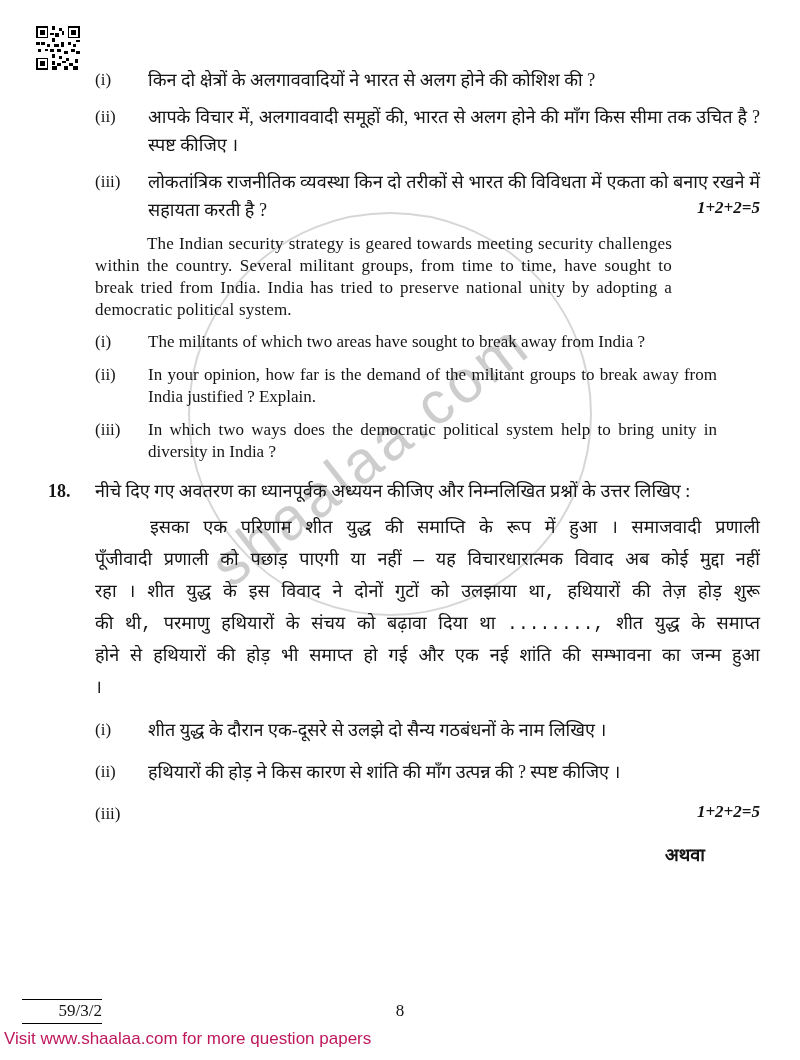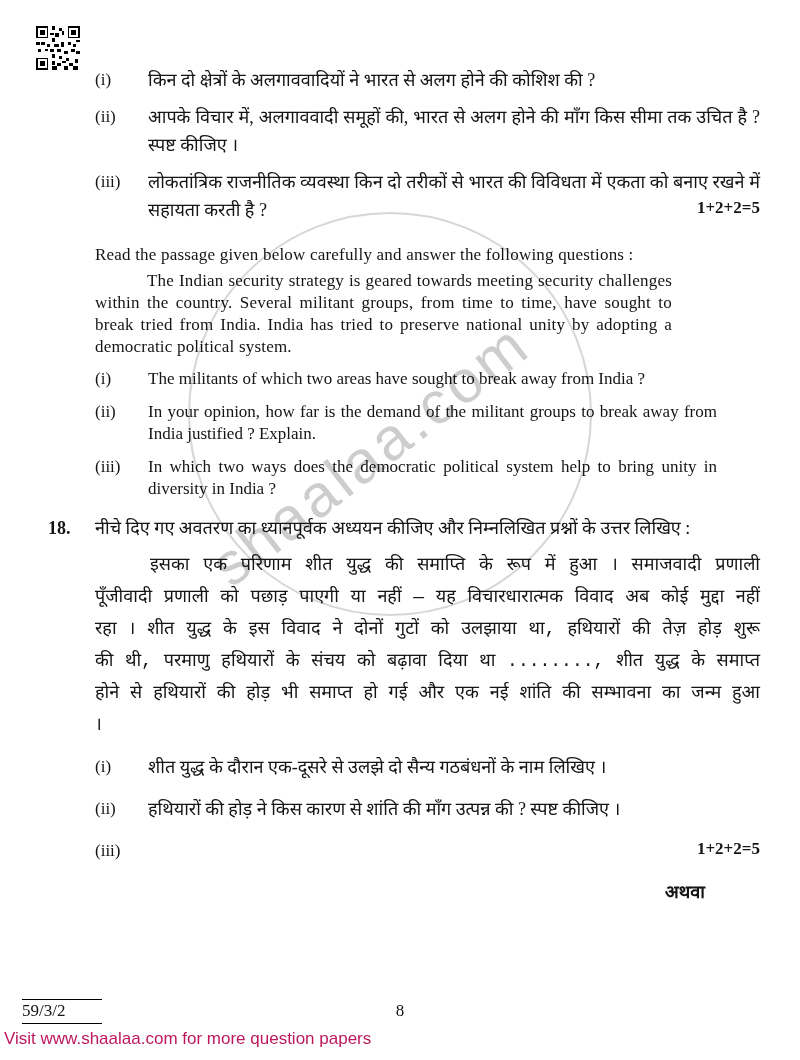--- a/index.html
+++ b/index.html
@@ -19,7 +19,7 @@
   .qitem{display:flex;margin-bottom:9px;}
   .qnum{width:53px;flex:none;font-size:17px;}
   .qtext{flex:1;text-align:justify;position:relative;}
-  .marks{position:absolute;right:0;bottom:2px;font-weight:600;font-size:17px;}
+  .marks{position:absolute;right:0;bottom:2px;font-style:italic;font-weight:600;font-size:17px;}
 
   .en{font-size:17px;line-height:22px;}
   .en-intro{margin-top:20px;width:625px;text-align:justify;letter-spacing:.2px;}

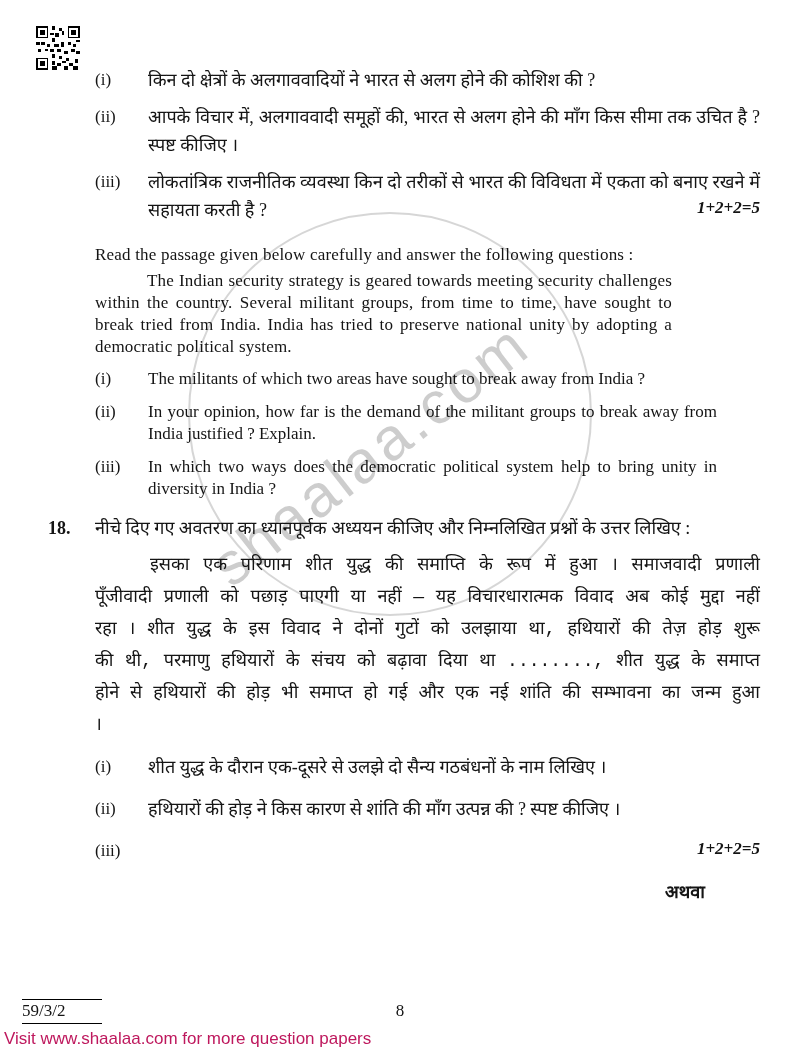--- a/index.html
+++ b/index.html
@@ -123,7 +123,6 @@
     </div>
 
     <div class="en">
-      <div class="en-intro">Read the passage given below carefully and answer the following questions :</div>
       <div class="en-passage">The Indian security strategy is geared towards meeting security challenges within the country. Several militant groups, from time to time, have sought to break tried from India. India has tried to preserve national unity by adopting a democratic political system.</div>
       <div class="en-items">
         <div class="qitem">

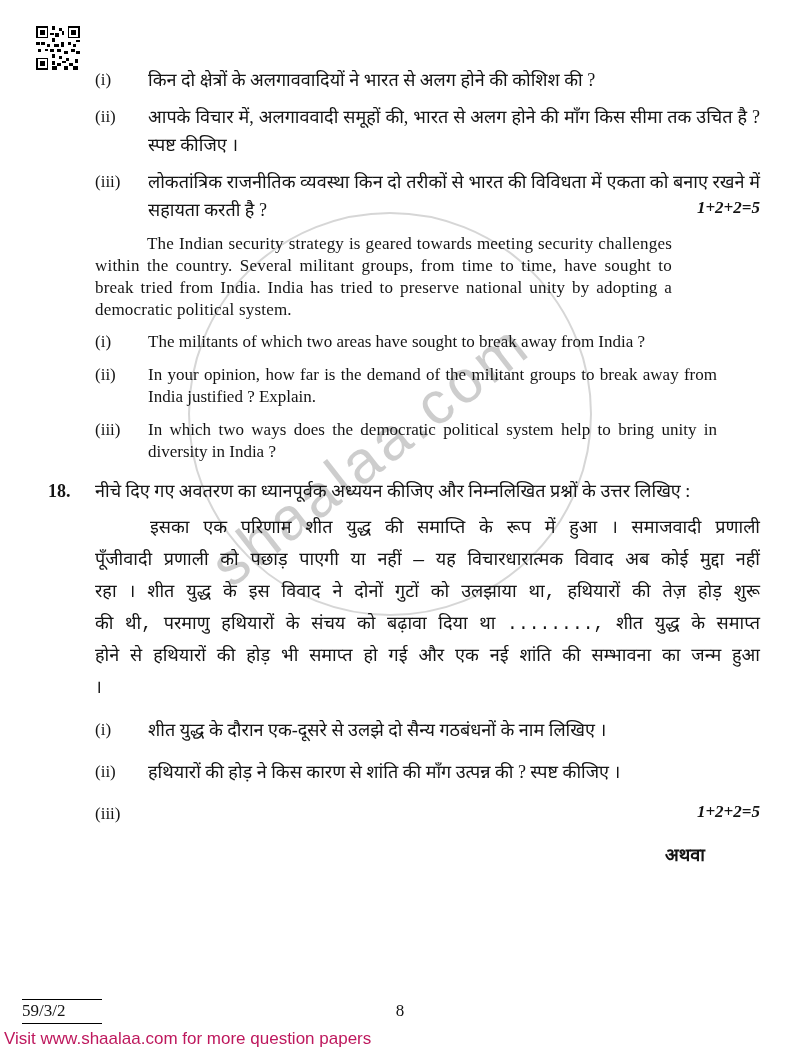--- a/index.html
+++ b/index.html
@@ -39,7 +39,7 @@
   .or-sep{margin-top:10px;width:610px;text-align:right;font-weight:700;font-size:18px;}
 
   
-  .paper-code{position:absolute;left:22px;top:999px;width:80px;border-top:1.5px solid #000;border-bottom:1.5px solid #000;text-align:left;font-size:17px;padding:1px 0 2px 0;z-index:3;background:#fff;}
+  .paper-code{position:absolute;left:22px;top:999px;width:80px;border-top:1.5px solid #000;border-bottom:1.5px solid #000;text-align:right;font-size:17px;padding:1px 0 2px 0;z-index:3;background:#fff;}
   .page-num{position:absolute;left:0;right:0;top:1001px;text-align:center;font-size:17px;z-index:2;}
   .visit-note{position:absolute;left:4px;top:1029px;font-family:"Liberation Sans","DejaVu Sans",sans-serif;font-size:17px;color:#be185d;z-index:3;}
 </style>

